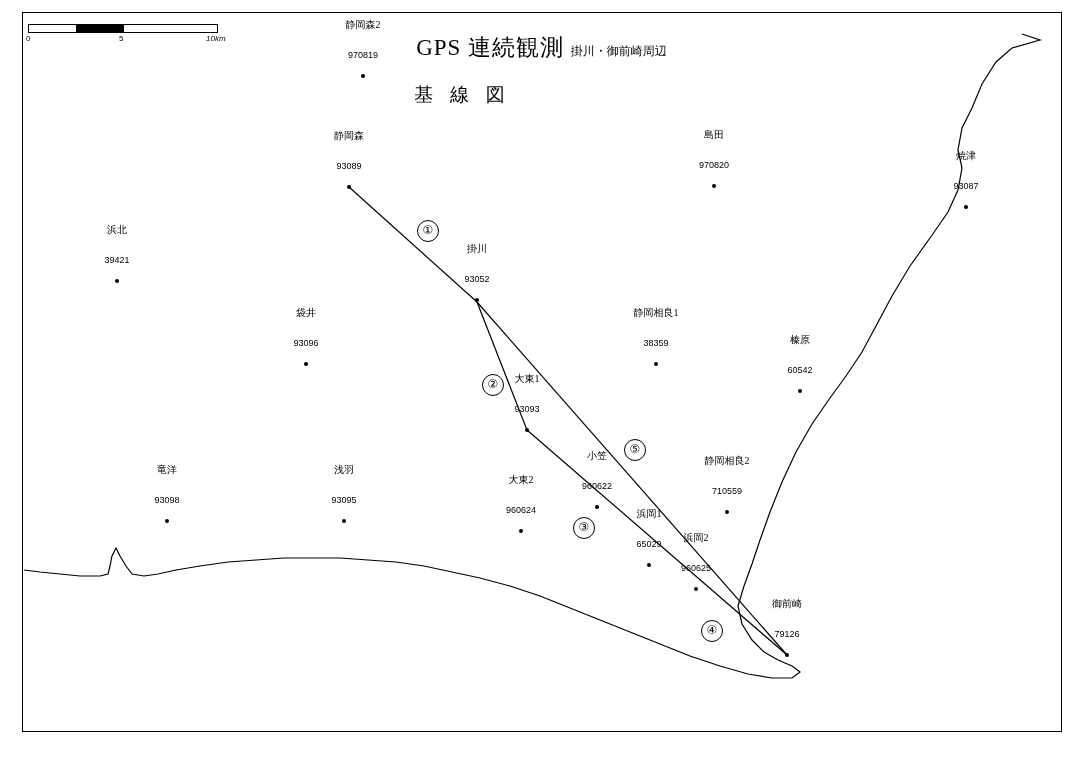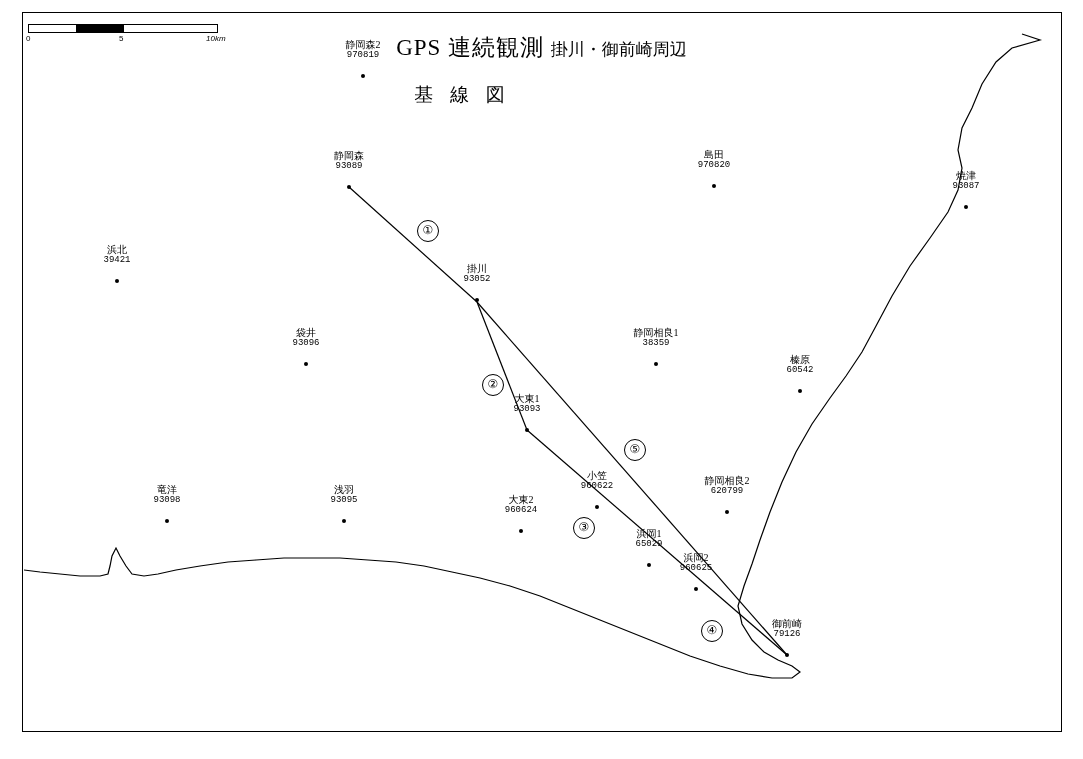--- a/index.html
+++ b/index.html
@@ -112,7 +112,8 @@
   .station .lbl .code {
     display: block;
     font-size: 9px;
-    font-family: Liberation Mono, monospace;
+    font-family: Liberation Sans, sans-serif;
+    margin-top: 20px;
   }
 
   

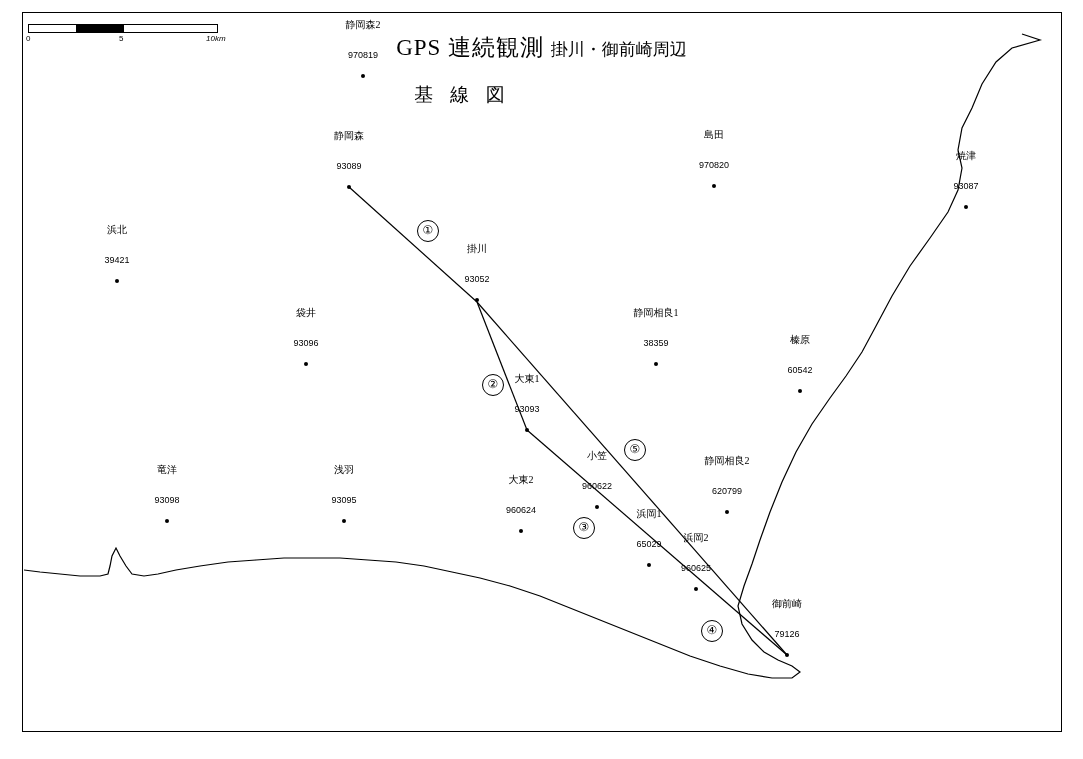--- a/index.html
+++ b/index.html
@@ -35,7 +35,7 @@
     white-space: nowrap;
   }
   .title-main .t-sub {
-    font-size: 17px;
+    font-size: 12px;
     letter-spacing: 0px;
   }
   .title-second {

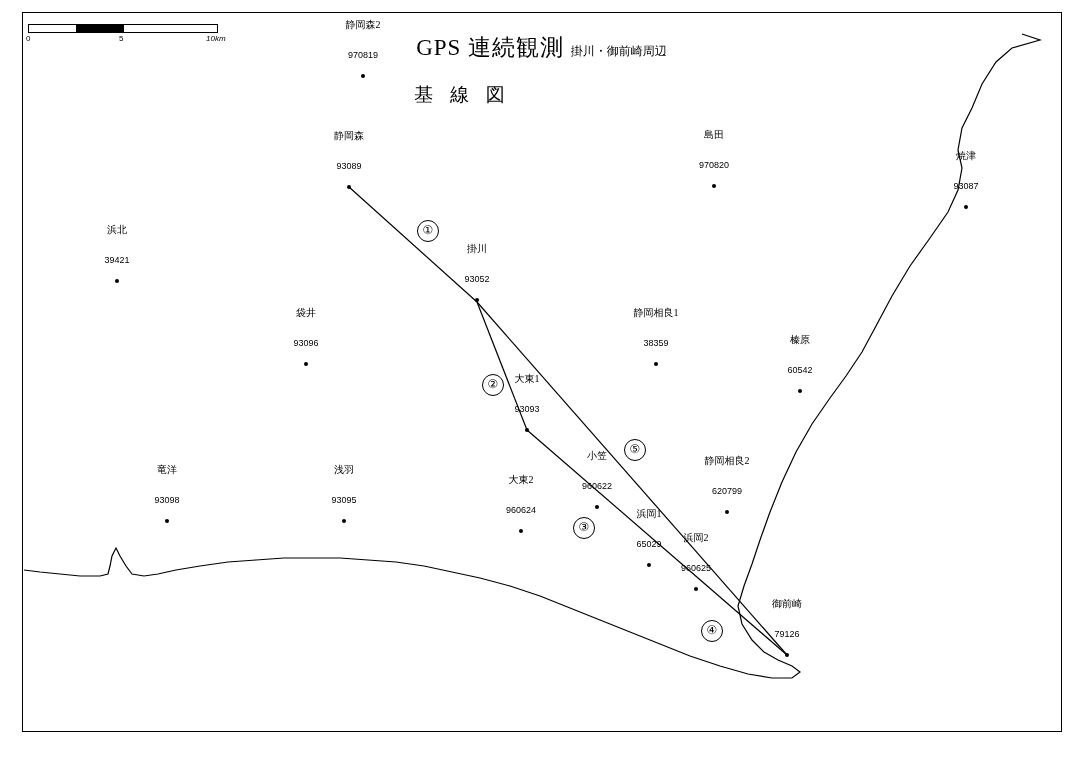--- a/index.html
+++ b/index.html
@@ -276,7 +276,7 @@
     <div class="dot"></div>
     <div class="lbl">
       <span>静岡相良2</span>
-      <span class="code">620799</span>
+      <span class="code">710559</span>
     </div>
   </div>
 

